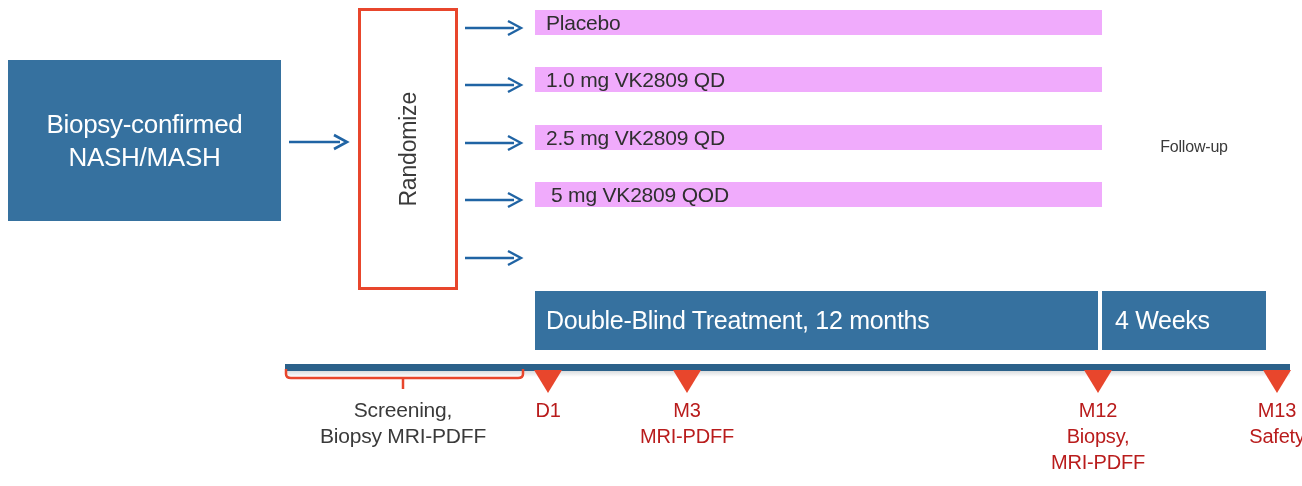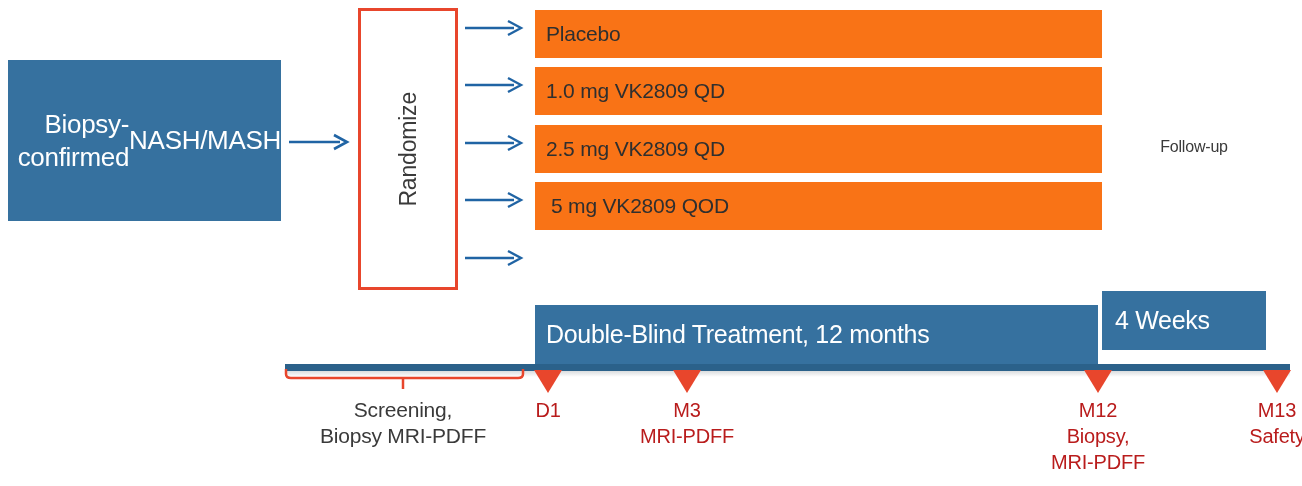--- a/index.html
+++ b/index.html
@@ -29,7 +29,7 @@
   .arrow-svg{display:block;}
   
   .arm-bar{
-    left:535px;width:567px;height:48px;background:#f97316;
+    left:535px;width:567px;height:25px;background:#f0abfc;
     display:flex;align-items:center;padding-left:11px;box-sizing:border-box;
     font-size:21px;color:#2f2f2f;letter-spacing:-0.2px;
   }

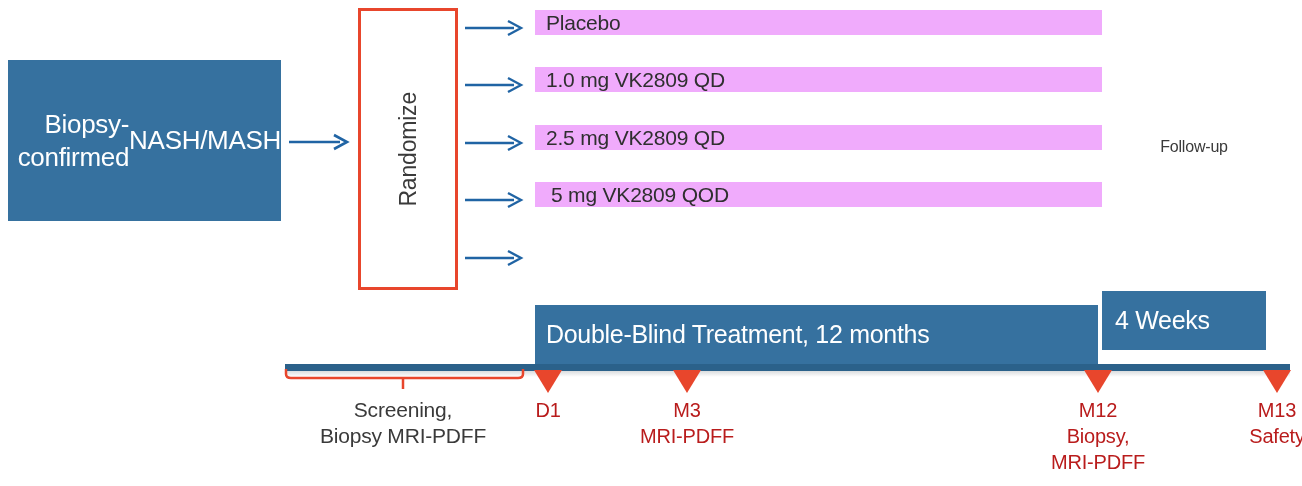--- a/index.html
+++ b/index.html
@@ -12,7 +12,7 @@
   
   .box-pop{
     left:8px;top:60px;width:273px;height:161px;background:#36719F;
-    display:flex;flex-direction:row;align-items:center;justify-content:center;
+    display:flex;flex-direction:column;align-items:center;justify-content:center;
     color:#fff;font-size:26px;line-height:33px;letter-spacing:-0.3px;text-align:right;
   }
   

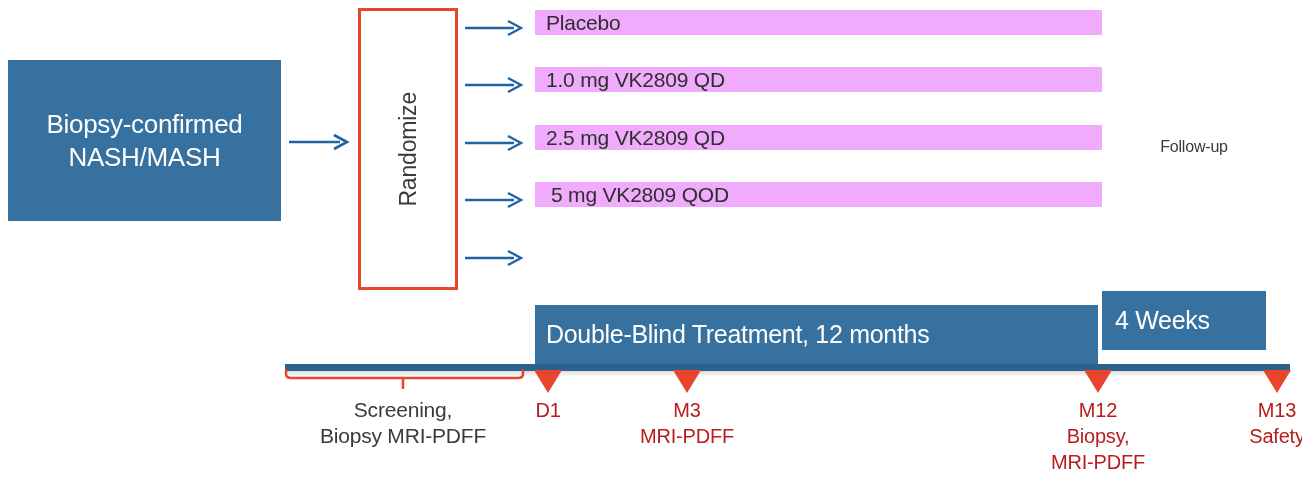--- a/index.html
+++ b/index.html
@@ -44,7 +44,7 @@
     display:flex;align-items:center;box-sizing:border-box;
     font-size:25px;letter-spacing:-0.3px;
   }
-  .phase-main{left:535px;width:563px;padding-left:11px;margin-top:14px;}
+  .phase-main{left:535px;width:563px;padding-left:11px;}
   .phase-ext{left:1102px;width:164px;padding-left:13px;}
   
   .tl-line{left:285px;top:364px;width:1005px;height:7px;background:#2B618A;}

